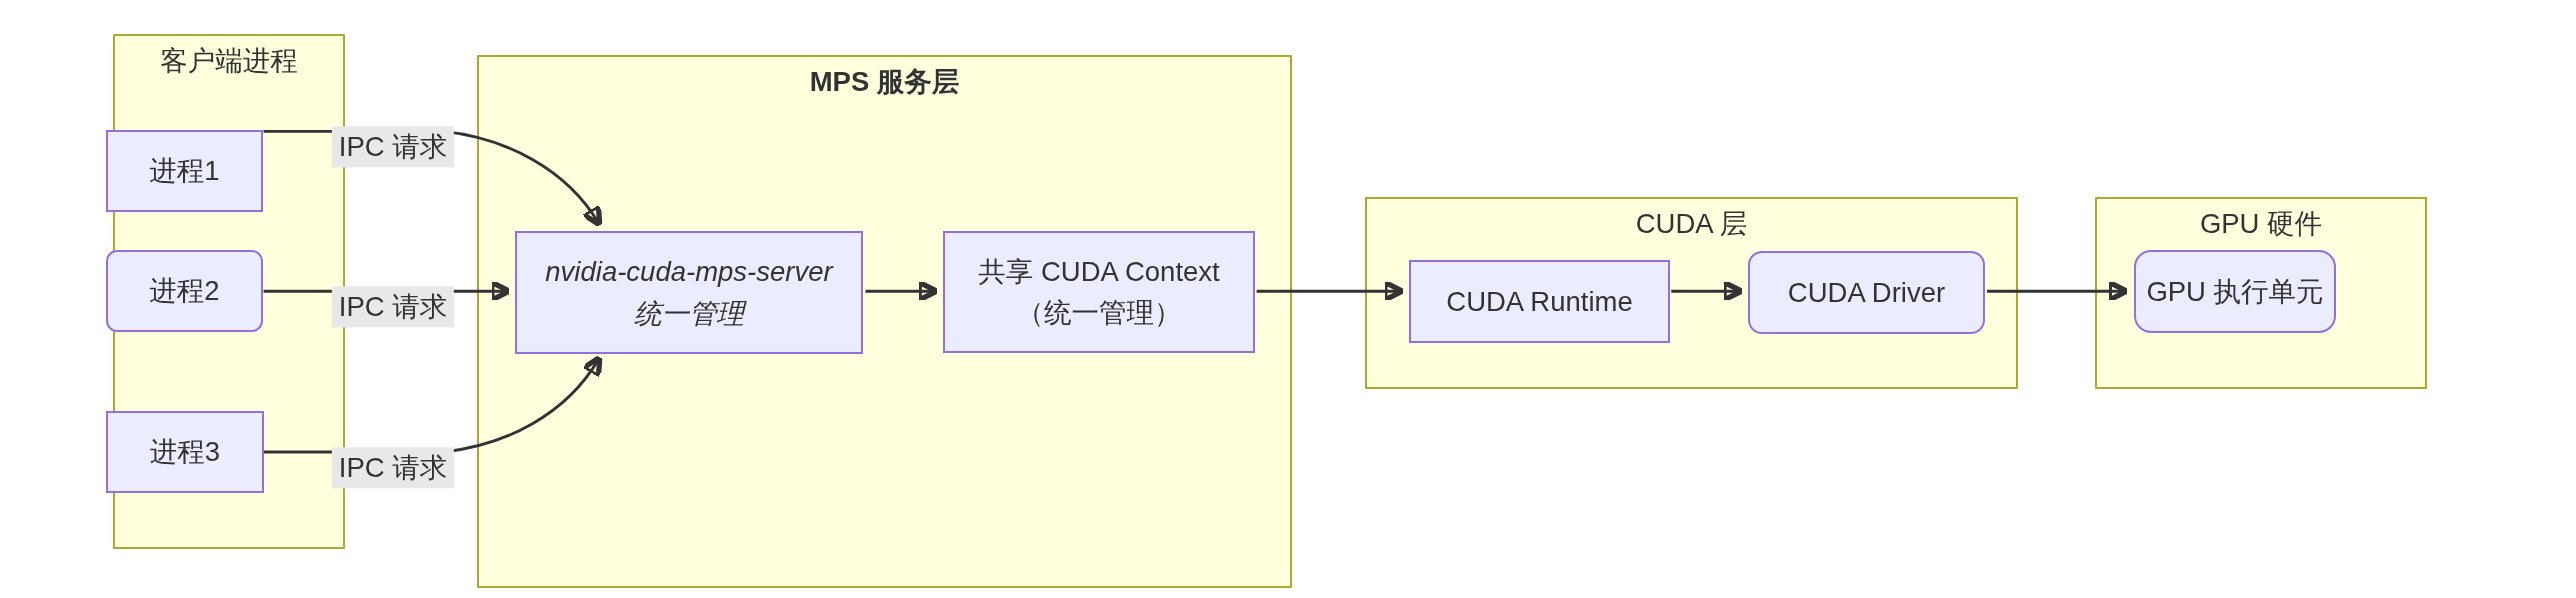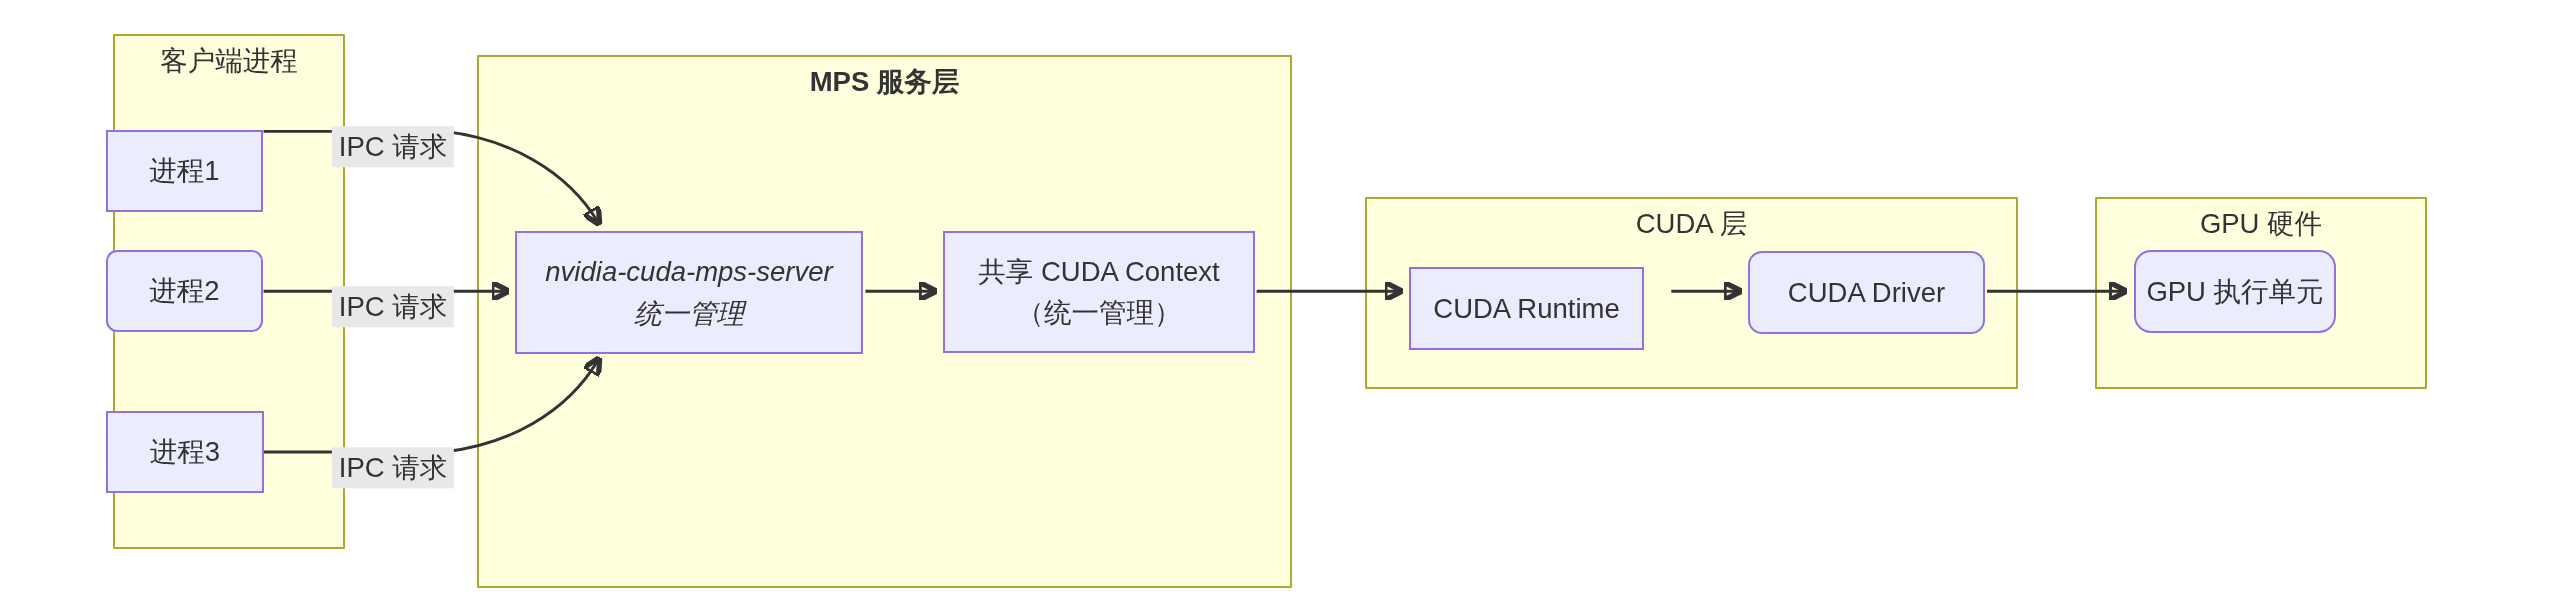--- a/index.html
+++ b/index.html
@@ -85,7 +85,7 @@
   #node-p3{left:106px;top:411px;width:158px;height:82px;}
   #node-server{left:515px;top:231px;width:348px;height:123px;font-style:italic;}
   #node-context{left:943px;top:231px;width:312px;height:122px;}
-  #node-runtime{left:1409px;top:267px;width:235px;height:83px;}
+  #node-runtime{left:1409px;top:260px;width:261px;height:83px;}
   #node-driver{left:1748px;top:251px;width:237px;height:83px;border-radius:14px;}
   #node-gpuexec{left:2134px;top:250px;width:202px;height:83px;border-radius:17px;}
   

